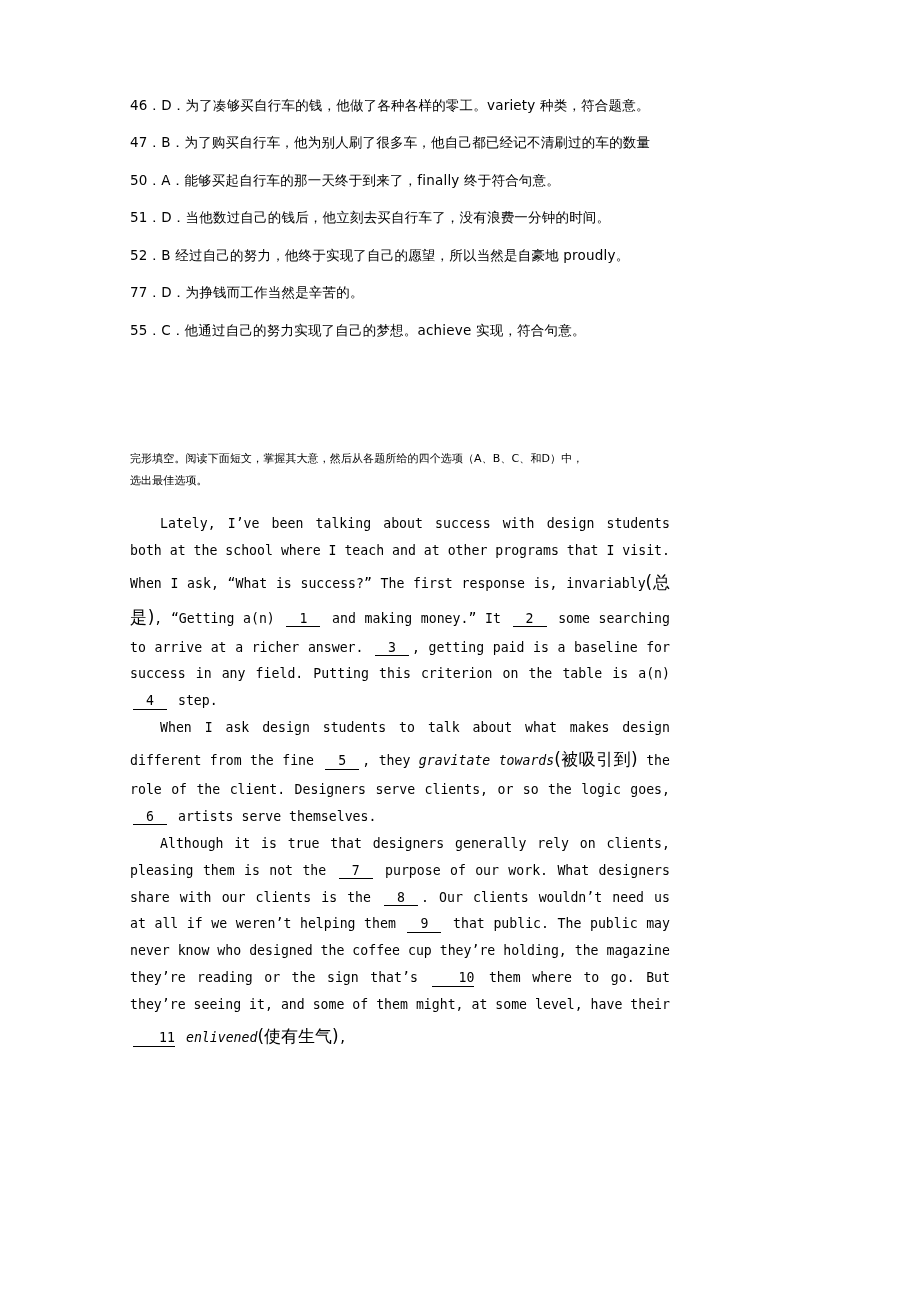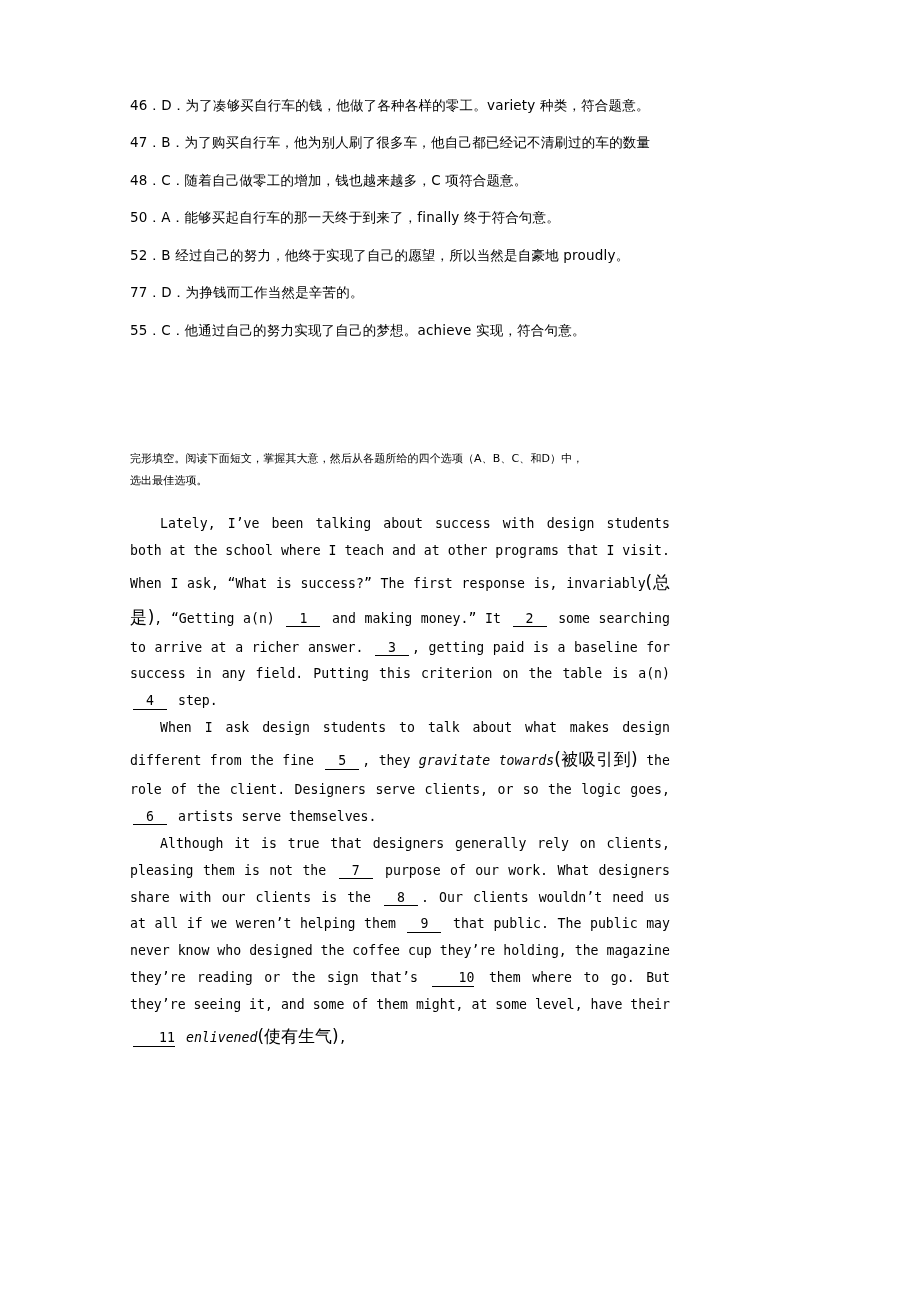--- a/index.html
+++ b/index.html
@@ -89,7 +89,6 @@
   <section class="answers">
     <p class="answer-line">46．D．为了凑够买自行车的钱，他做了各种各样的零工。variety 种类，符合题意。</p>
     <p class="answer-line">47．B．为了购买自行车，他为别人刷了很多车，他自己都已经记不清刷过的车的数量</p>
-    <p class="answer-line">48．C．随着自己做零工的增加，钱也越来越多，C 项符合题意。</p>
     <p class="answer-line">50．A．能够买起自行车的那一天终于到来了，finally 终于符合句意。</p>
     <p class="answer-line">52．B 经过自己的努力，他终于实现了自己的愿望，所以当然是自豪地 proudly。</p>
     <p class="answer-line">77．D．为挣钱而工作当然是辛苦的。</p>

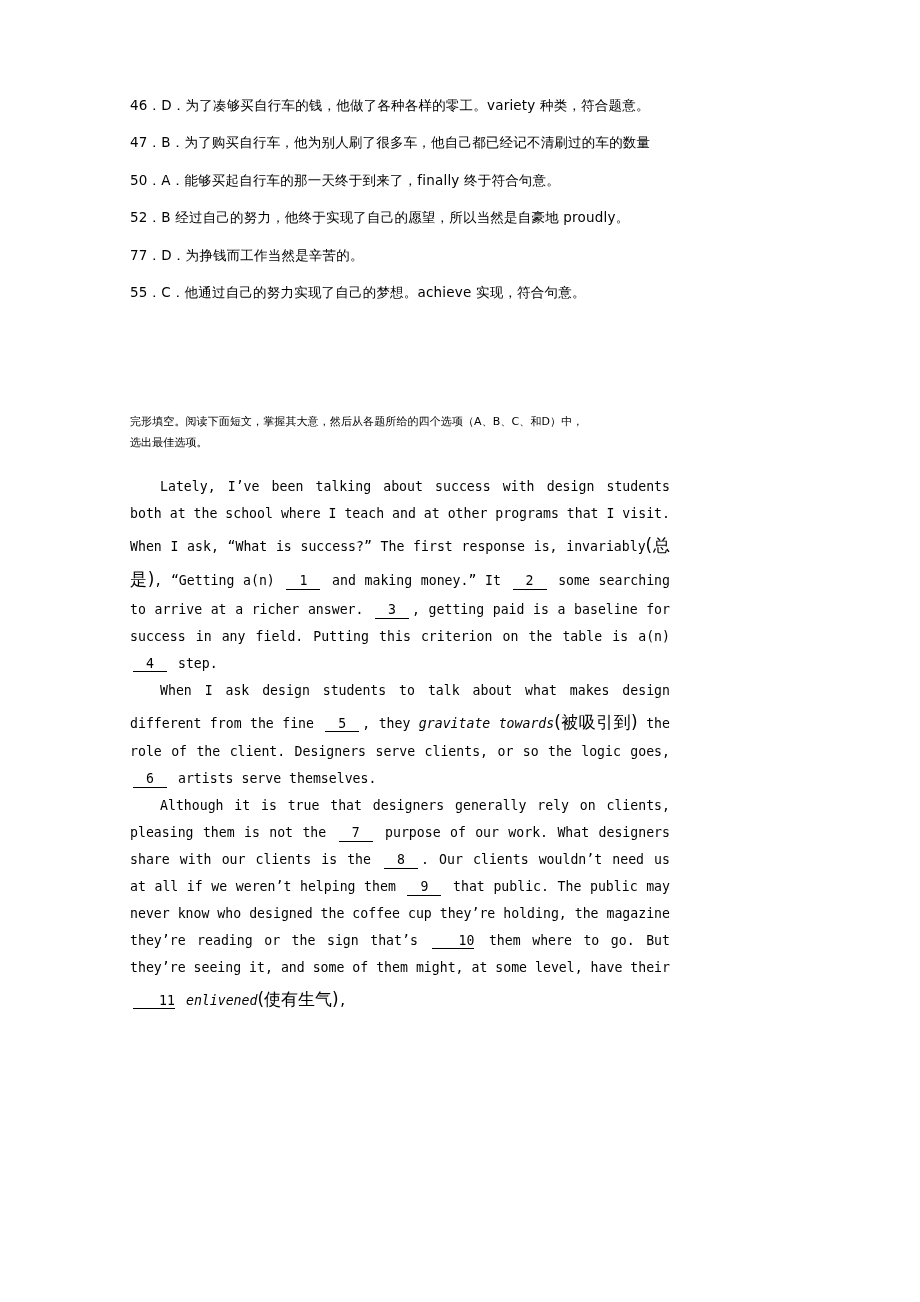--- a/index.html
+++ b/index.html
@@ -90,6 +90,7 @@
     <p class="answer-line">46．D．为了凑够买自行车的钱，他做了各种各样的零工。variety 种类，符合题意。</p>
     <p class="answer-line">47．B．为了购买自行车，他为别人刷了很多车，他自己都已经记不清刷过的车的数量</p>
     <p class="answer-line">50．A．能够买起自行车的那一天终于到来了，finally 终于符合句意。</p>
+    <p class="answer-line">51．D．当他数过自己的钱后，他立刻去买自行车了，没有浪费一分钟的时间。</p>
     <p class="answer-line">52．B 经过自己的努力，他终于实现了自己的愿望，所以当然是自豪地 proudly。</p>
     <p class="answer-line">77．D．为挣钱而工作当然是辛苦的。</p>
     <p class="answer-line">55．C．他通过自己的努力实现了自己的梦想。achieve 实现，符合句意。</p>

